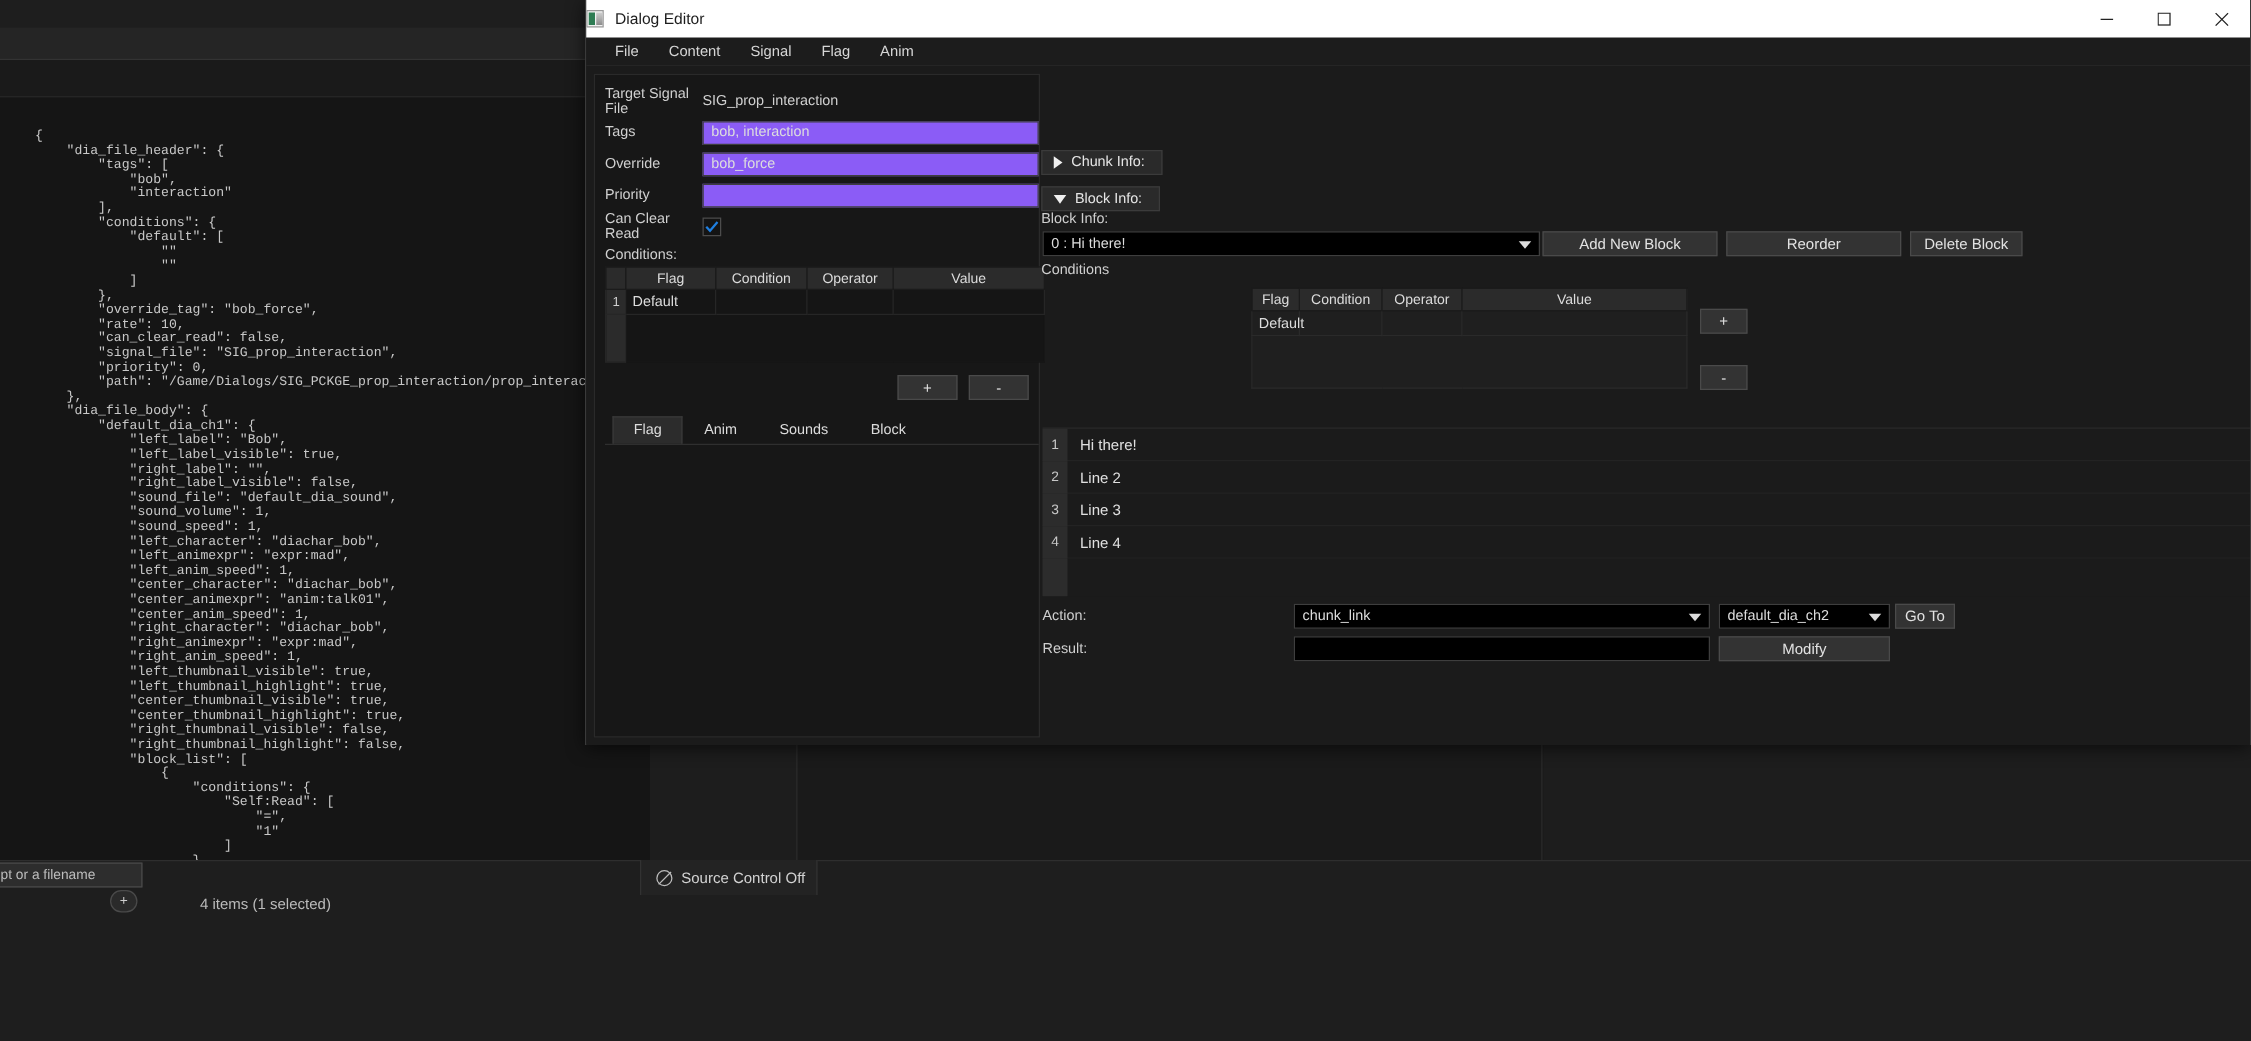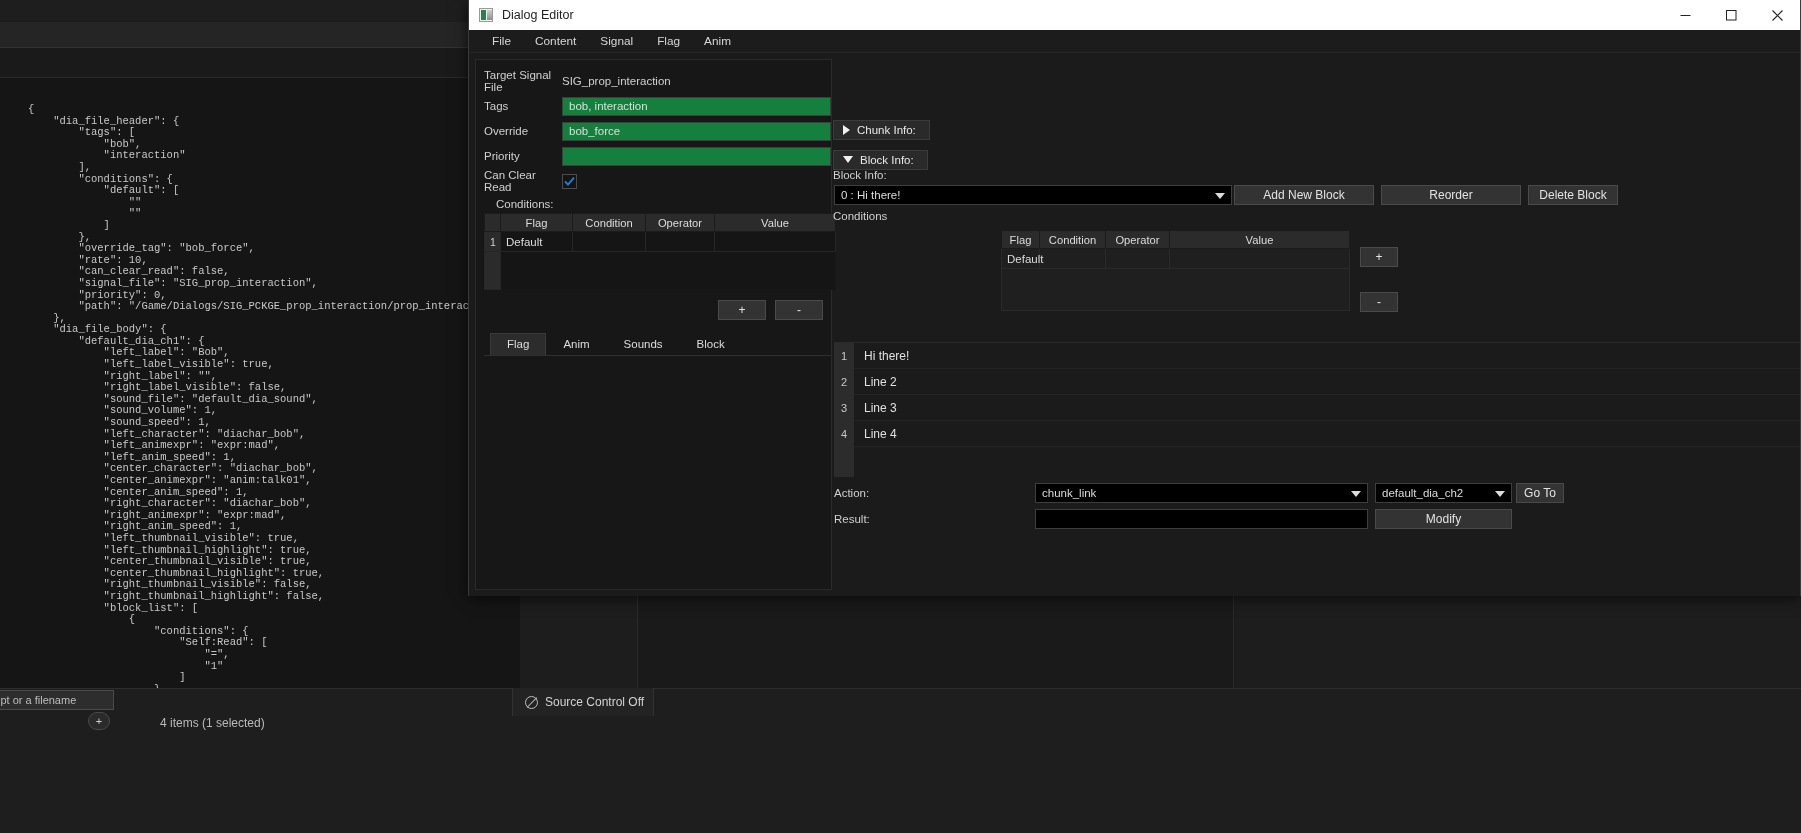--- a/index.html
+++ b/index.html
@@ -65,7 +65,7 @@
   }
   .titlebar {
     height: 30px; background: #ffffff; display: flex; align-items: center;
-    padding-left: 10px; position: relative;
+    position: relative;
   }
   .title-icon {
     width: 14px; height: 14px; margin-right: 9px; position: relative;

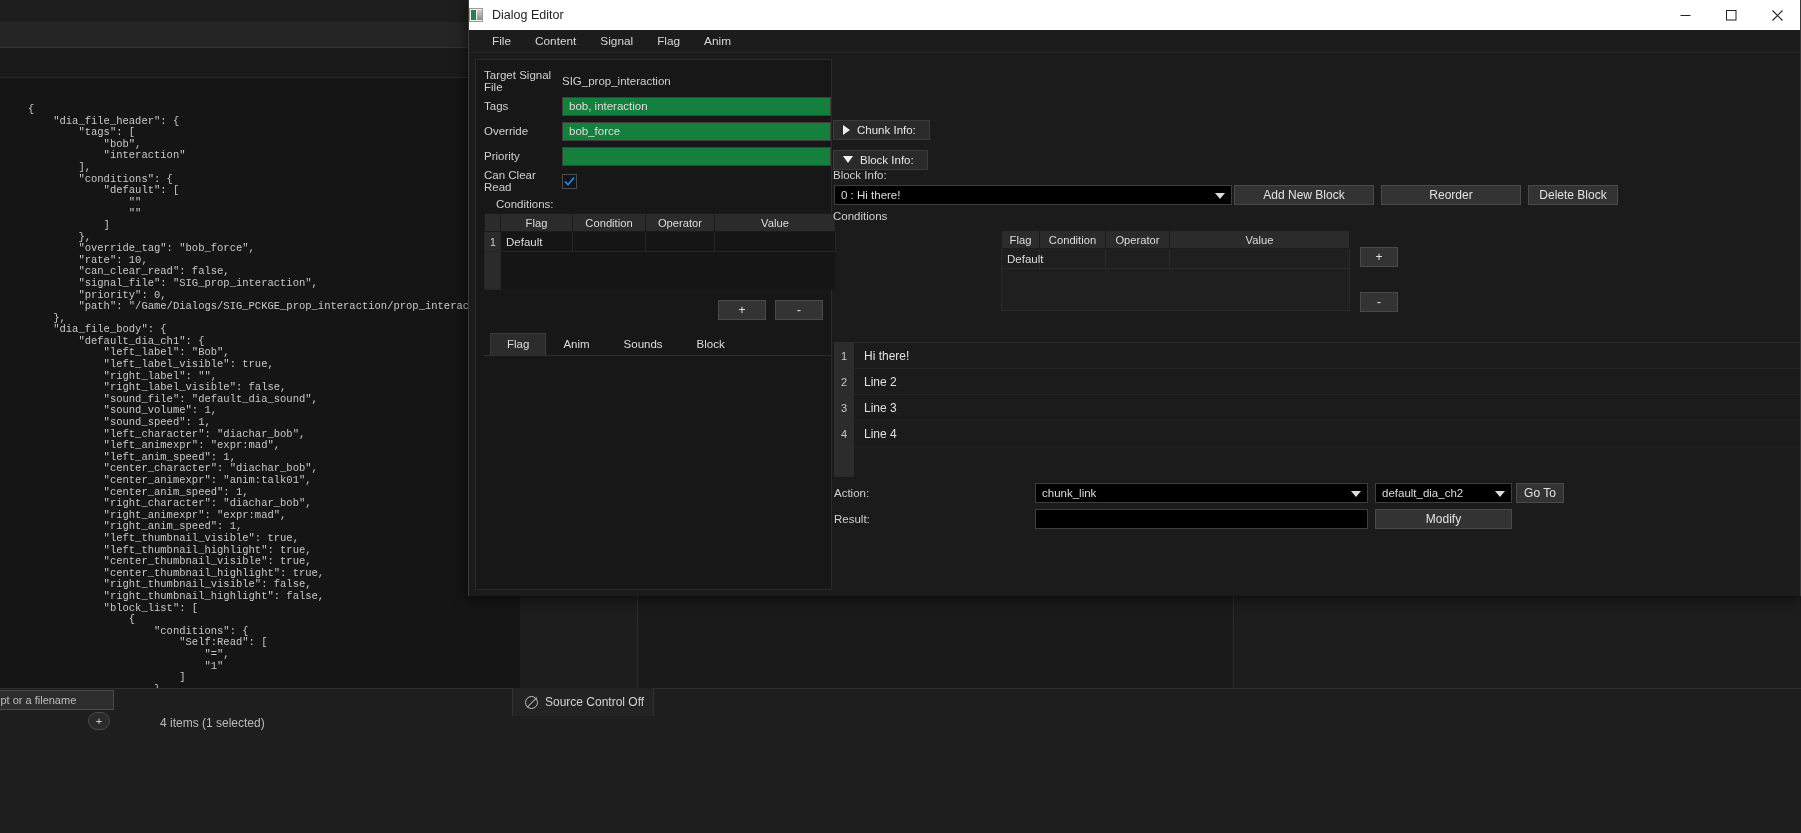--- a/index.html
+++ b/index.html
@@ -106,7 +106,7 @@
   .form-label { width: 78px; font-size: 11.5px; color: #d0d0d0; flex: none; }
   .form-static { font-size: 11.5px; color: #d0d0d0; }
   .form-input {
-    width: 277px; height: 19px; background: #15803d; border: 1px solid #3e3e3e;
+    width: 277px; height: 19px; background: #8b5cf6; border: 1px solid #3e3e3e;
     color: #ddd; font-size: 11.5px; padding: 0 6px; font-family: "Liberation Sans", sans-serif;
   }
   .chk {

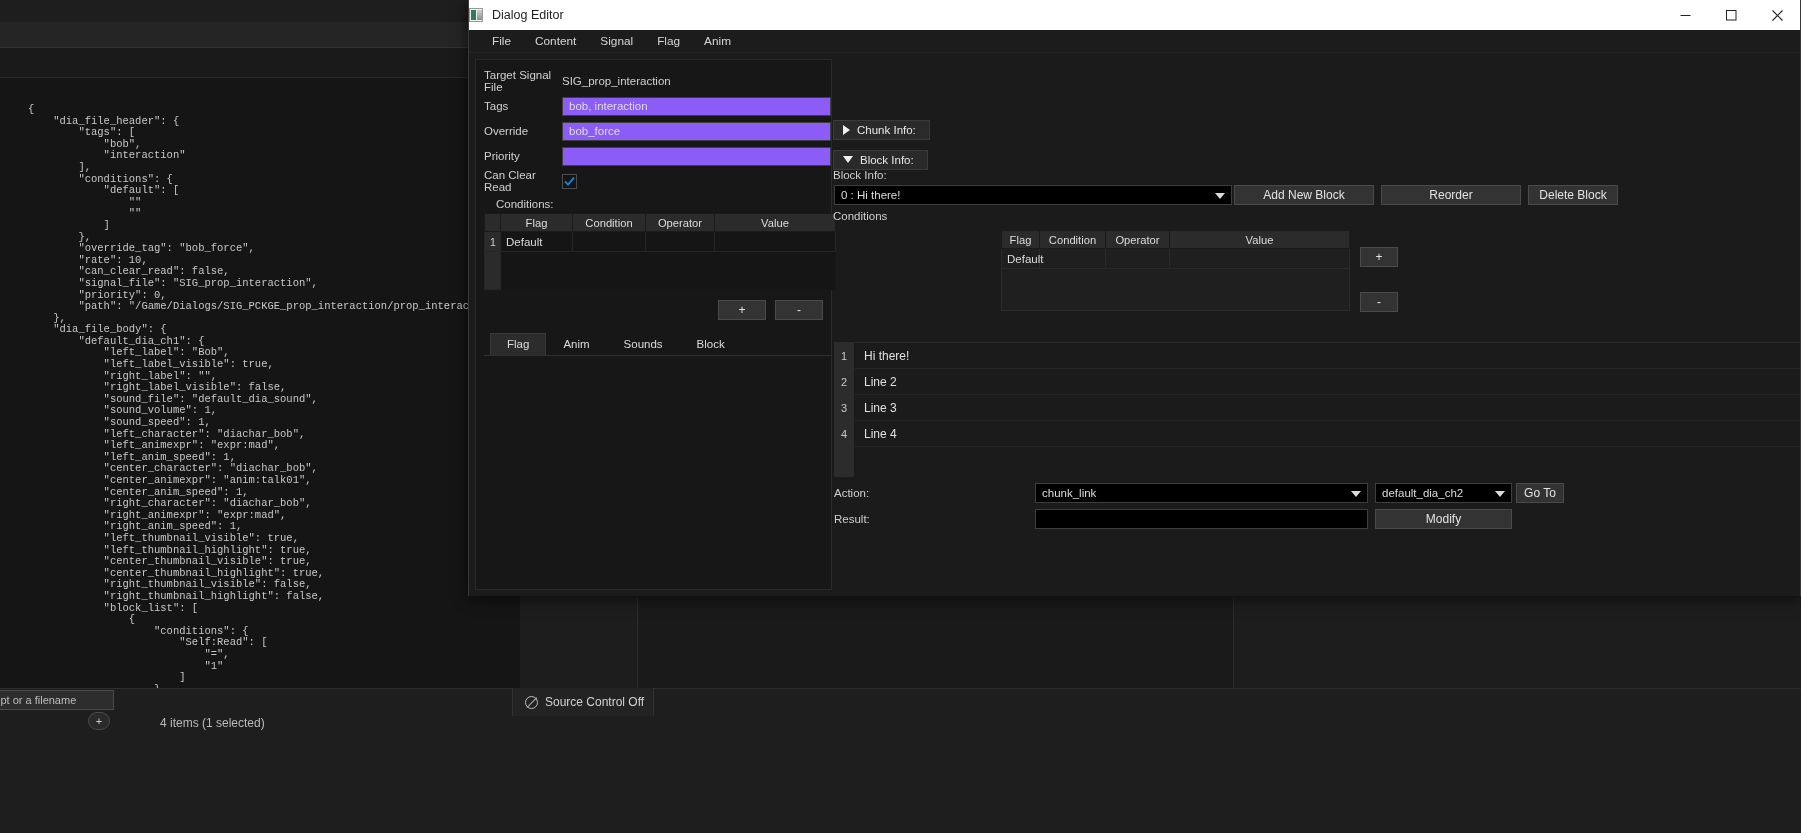--- a/index.html
+++ b/index.html
@@ -114,7 +114,7 @@
     display: inline-flex; align-items: center; justify-content: center;
   }
   .chk svg { display:block; }
-  .section-label { font-size: 11.5px; color: #d0d0d0; margin: 5px 0 3px 12px; }
+  .section-label { font-size: 11.5px; color: #d0d0d0; margin: 5px 0 3px 0; }
 
   table.cond { border-collapse: collapse; width: 352px; table-layout: fixed; }
   table.cond th {

